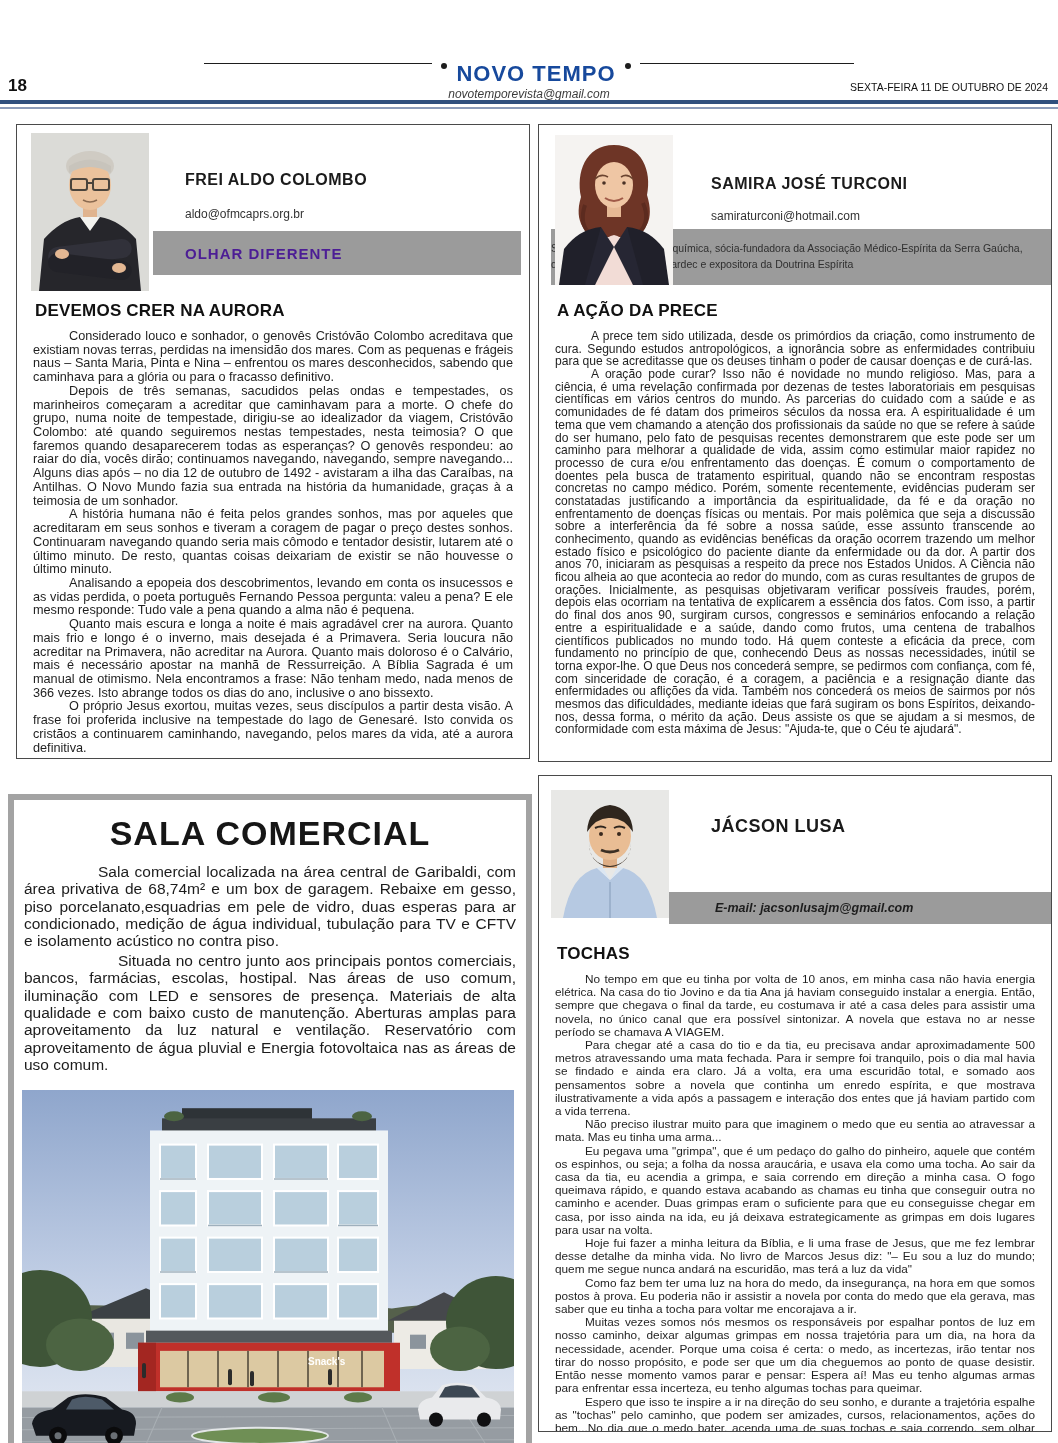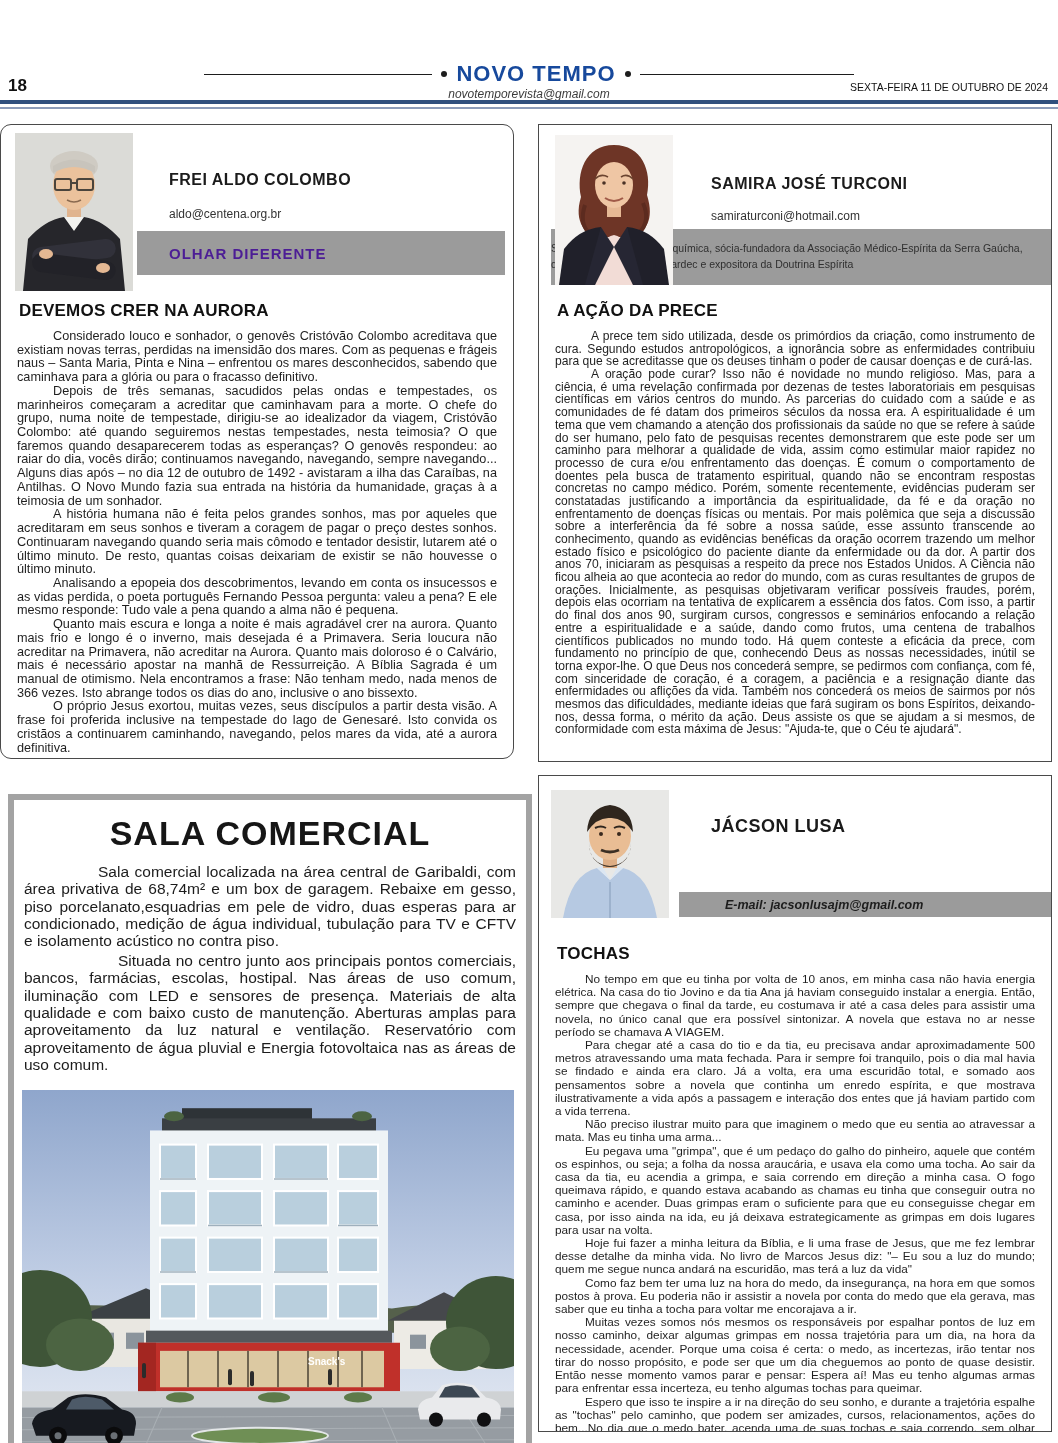--- a/index.html
+++ b/index.html
@@ -8,7 +8,7 @@
 
   
   .page-number{position:absolute;left:8px;top:76px;font-size:17px;font-weight:bold;color:#111;}
-  .masthead{position:absolute;top:63px;left:0;right:0;display:flex;align-items:center;justify-content:center;gap:9px;}
+  .masthead{position:absolute;top:63px;left:0;right:0;display:flex;justify-content:center;gap:9px;}
   .hline{height:0;border-top:1.5px solid #1d1d1d;}
   .hline.l{width:228px;} .hline.r{width:214px;}
   .dot{width:6px;height:6px;border-radius:50%;background:#1d1d1d;}

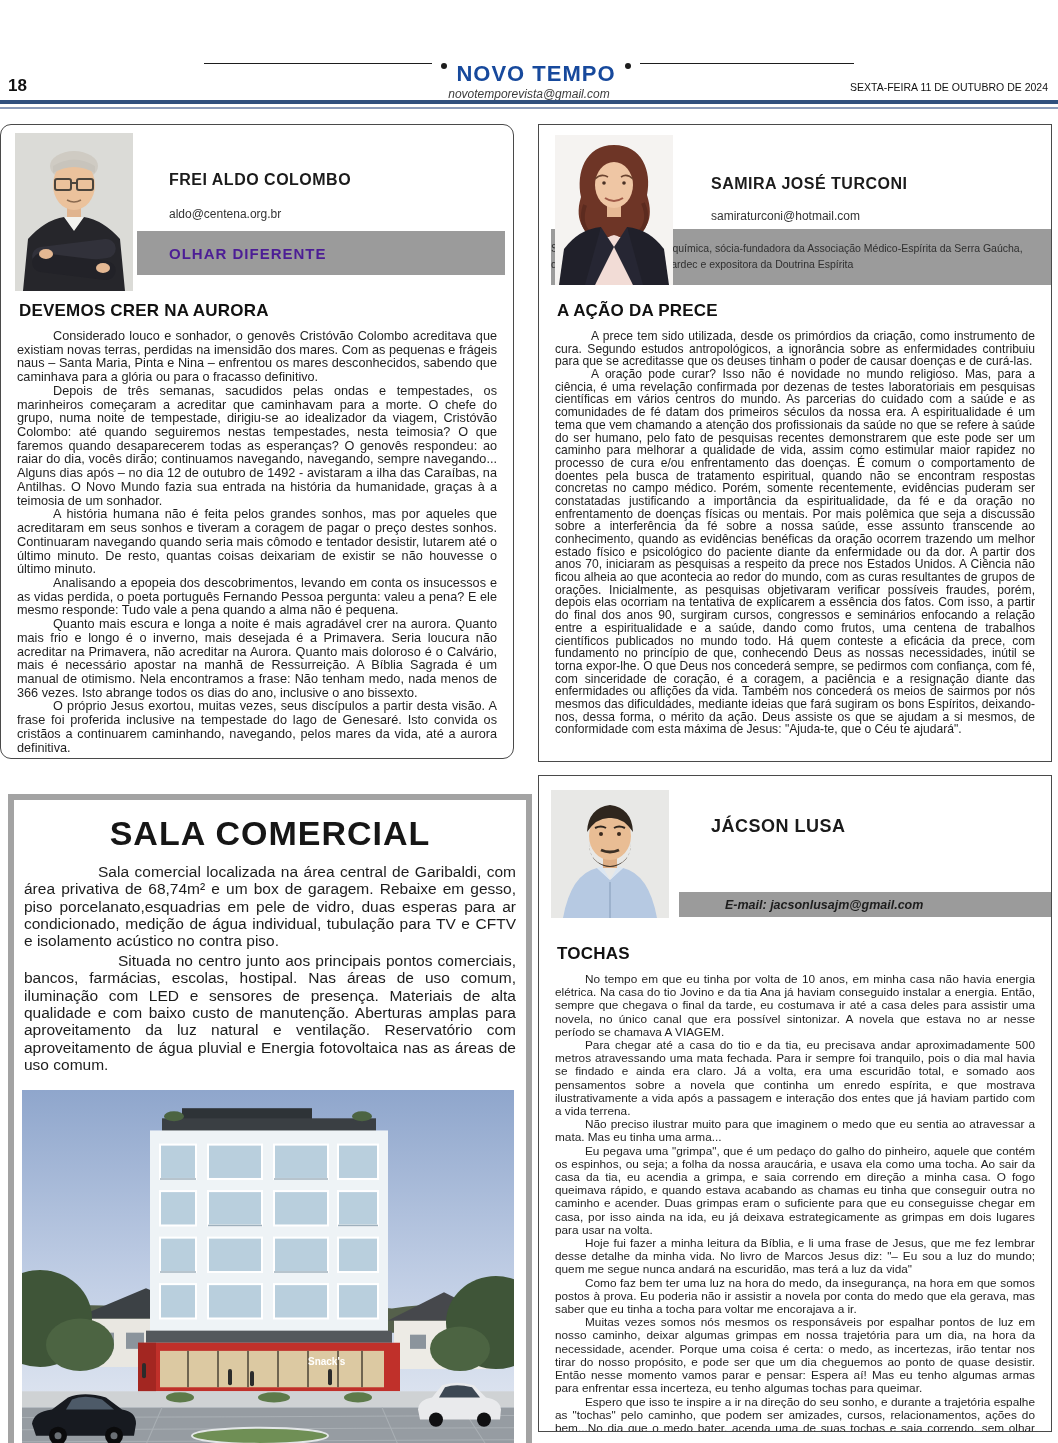--- a/index.html
+++ b/index.html
@@ -20,7 +20,7 @@
 
   
   .box{position:absolute;border:1px solid #4a4a4a;background:#fff;overflow:hidden;}
-  #box-left-top{left:0;top:124px;width:512px;height:633px;border-radius:11px;}
+  #box-left-top{left:16px;top:124px;width:512px;height:633px;}
   #box-right-top{left:538px;top:124px;width:512px;height:636px;}
   #box-ad{left:8px;top:794px;width:512px;height:662px;border:6px solid #a3a3a3;}
   #box-right-bottom{left:538px;top:775px;width:512px;height:655px;}

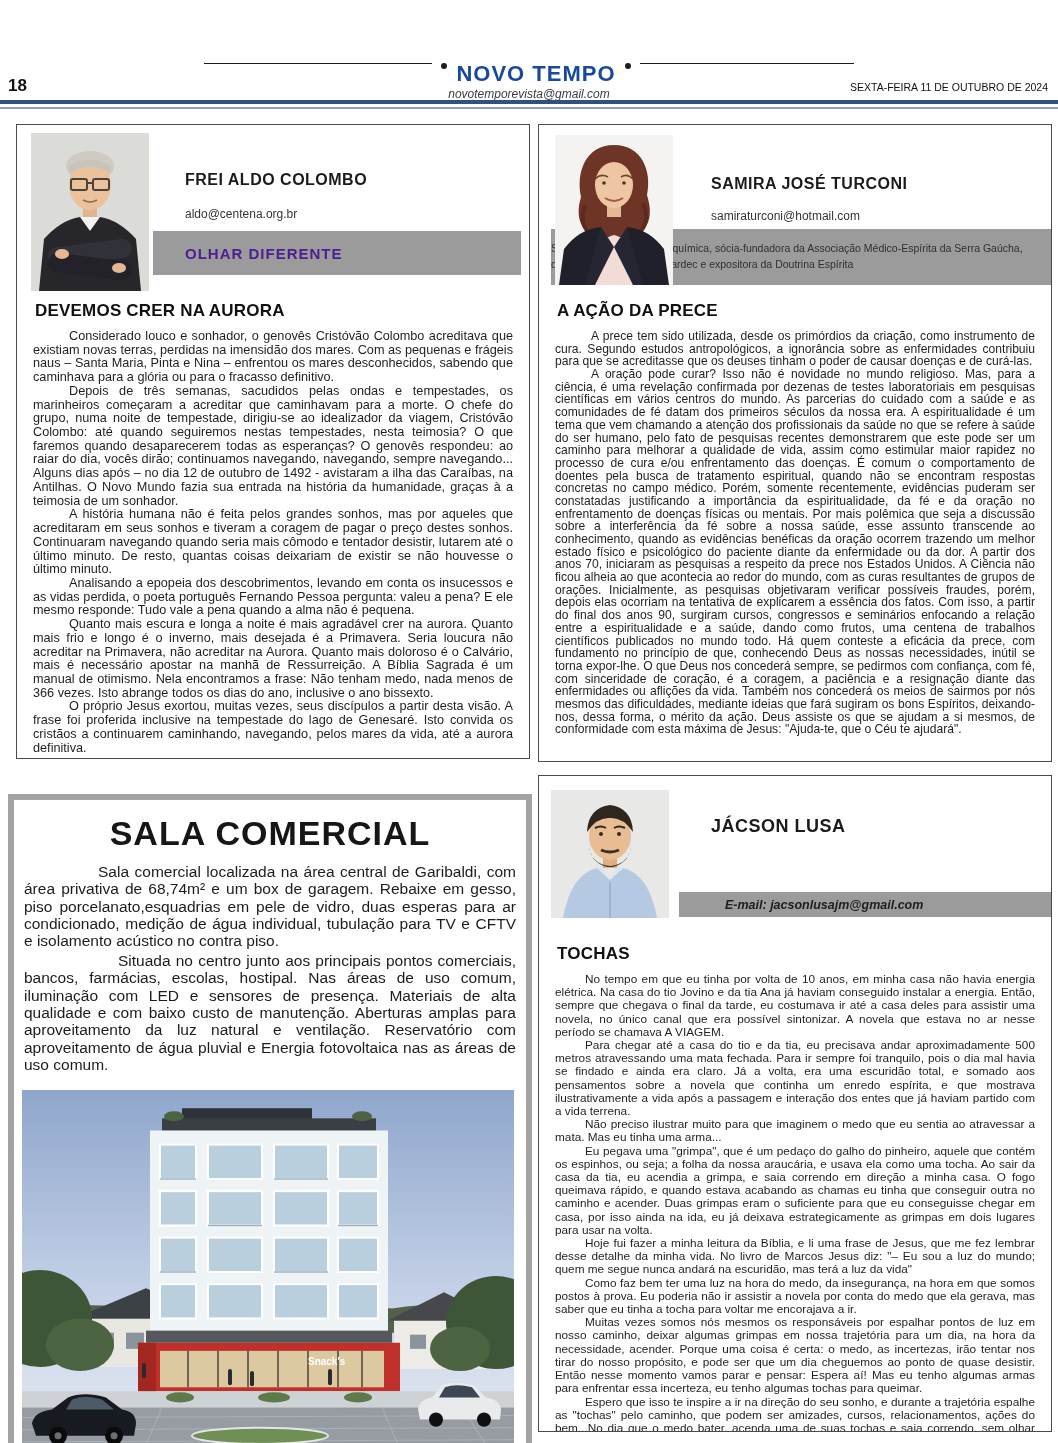--- a/index.html
+++ b/index.html
@@ -111,7 +111,7 @@
         <ellipse cx="88" cy="135" rx="7" ry="5" fill="#e4b893"></ellipse>
       </svg>
       <div class="author-name" id="aldo-name">FREI ALDO COLOMBO</div>
-      <div class="author-email" id="aldo-email">aldo@centena.org.br</div>
+      <div class="author-email" id="aldo-email">aldo@ofmcaprs.org.br</div>
       <div class="banner" id="aldo-banner">
         <span class="banner-label">OLHAR DIFERENTE</span>
       </div>

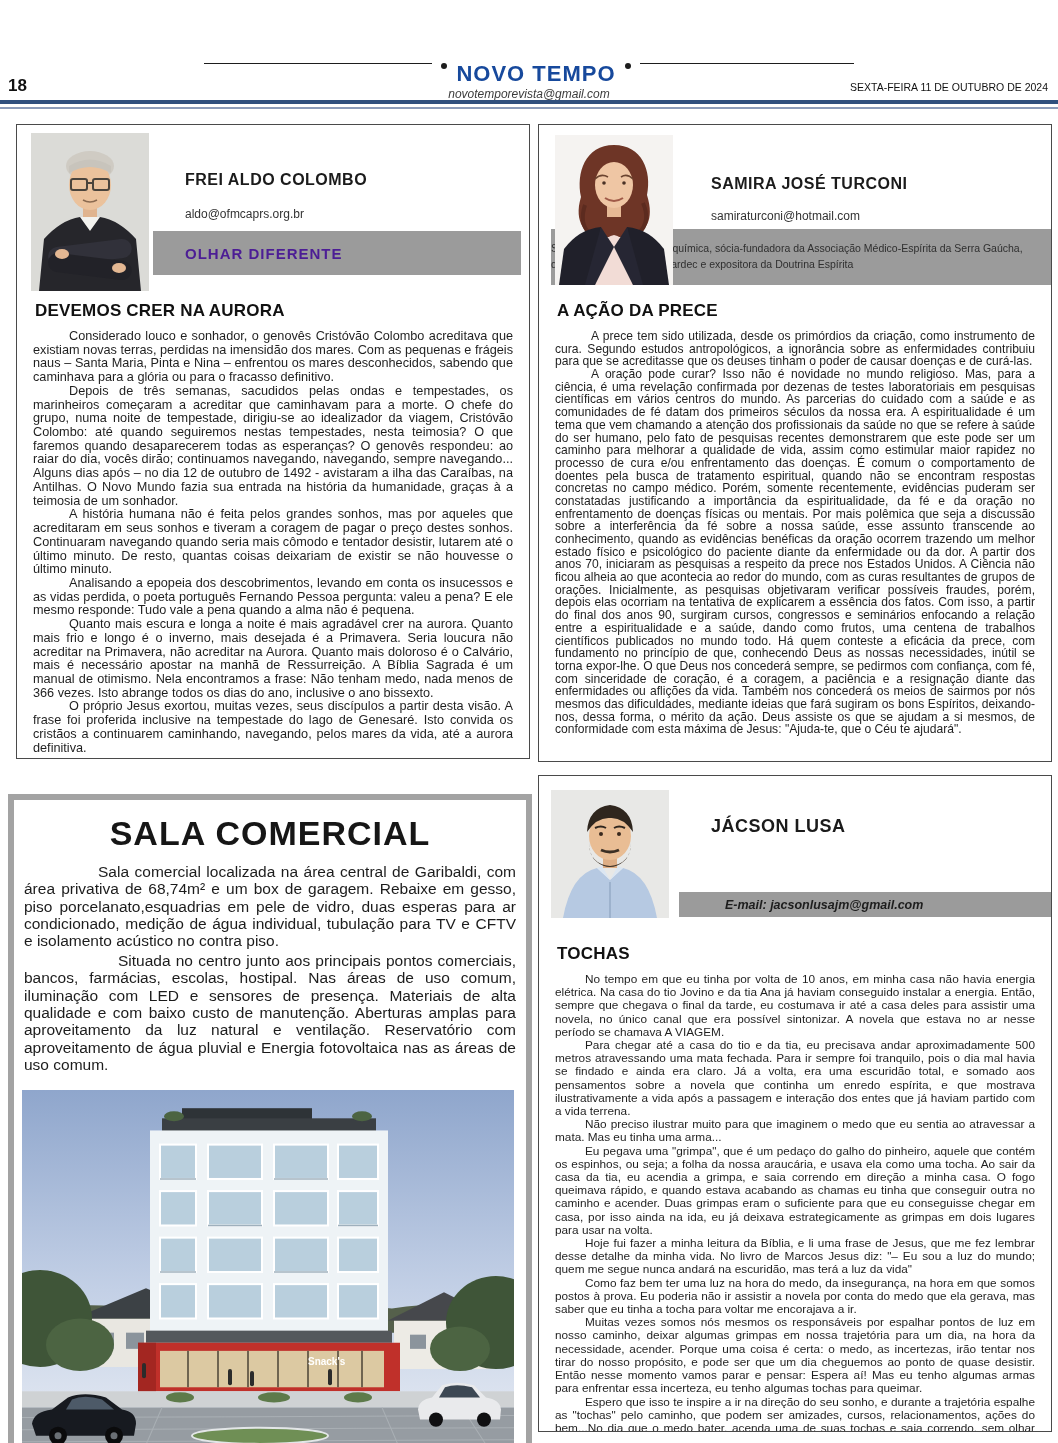--- a/index.html
+++ b/index.html
@@ -52,7 +52,7 @@
   #jacson-photo{left:12px;top:14px;width:118px;height:128px;}
   #jacson-name{left:172px;top:40px;font-size:18px;}
   #jacson-bio{position:absolute;left:172px;top:76px;width:334px;font-size:11.5px;line-height:1.5;color:#2e2e2e;z-index:3;}
-  #jacson-banner{left:130px;right:0;top:116px;height:25px;padding-left:46px;margin-left:10px;}
+  #jacson-banner{left:130px;right:0;top:116px;height:32px;padding-left:46px;}
 
   
   .article{padding:0 16px;}

